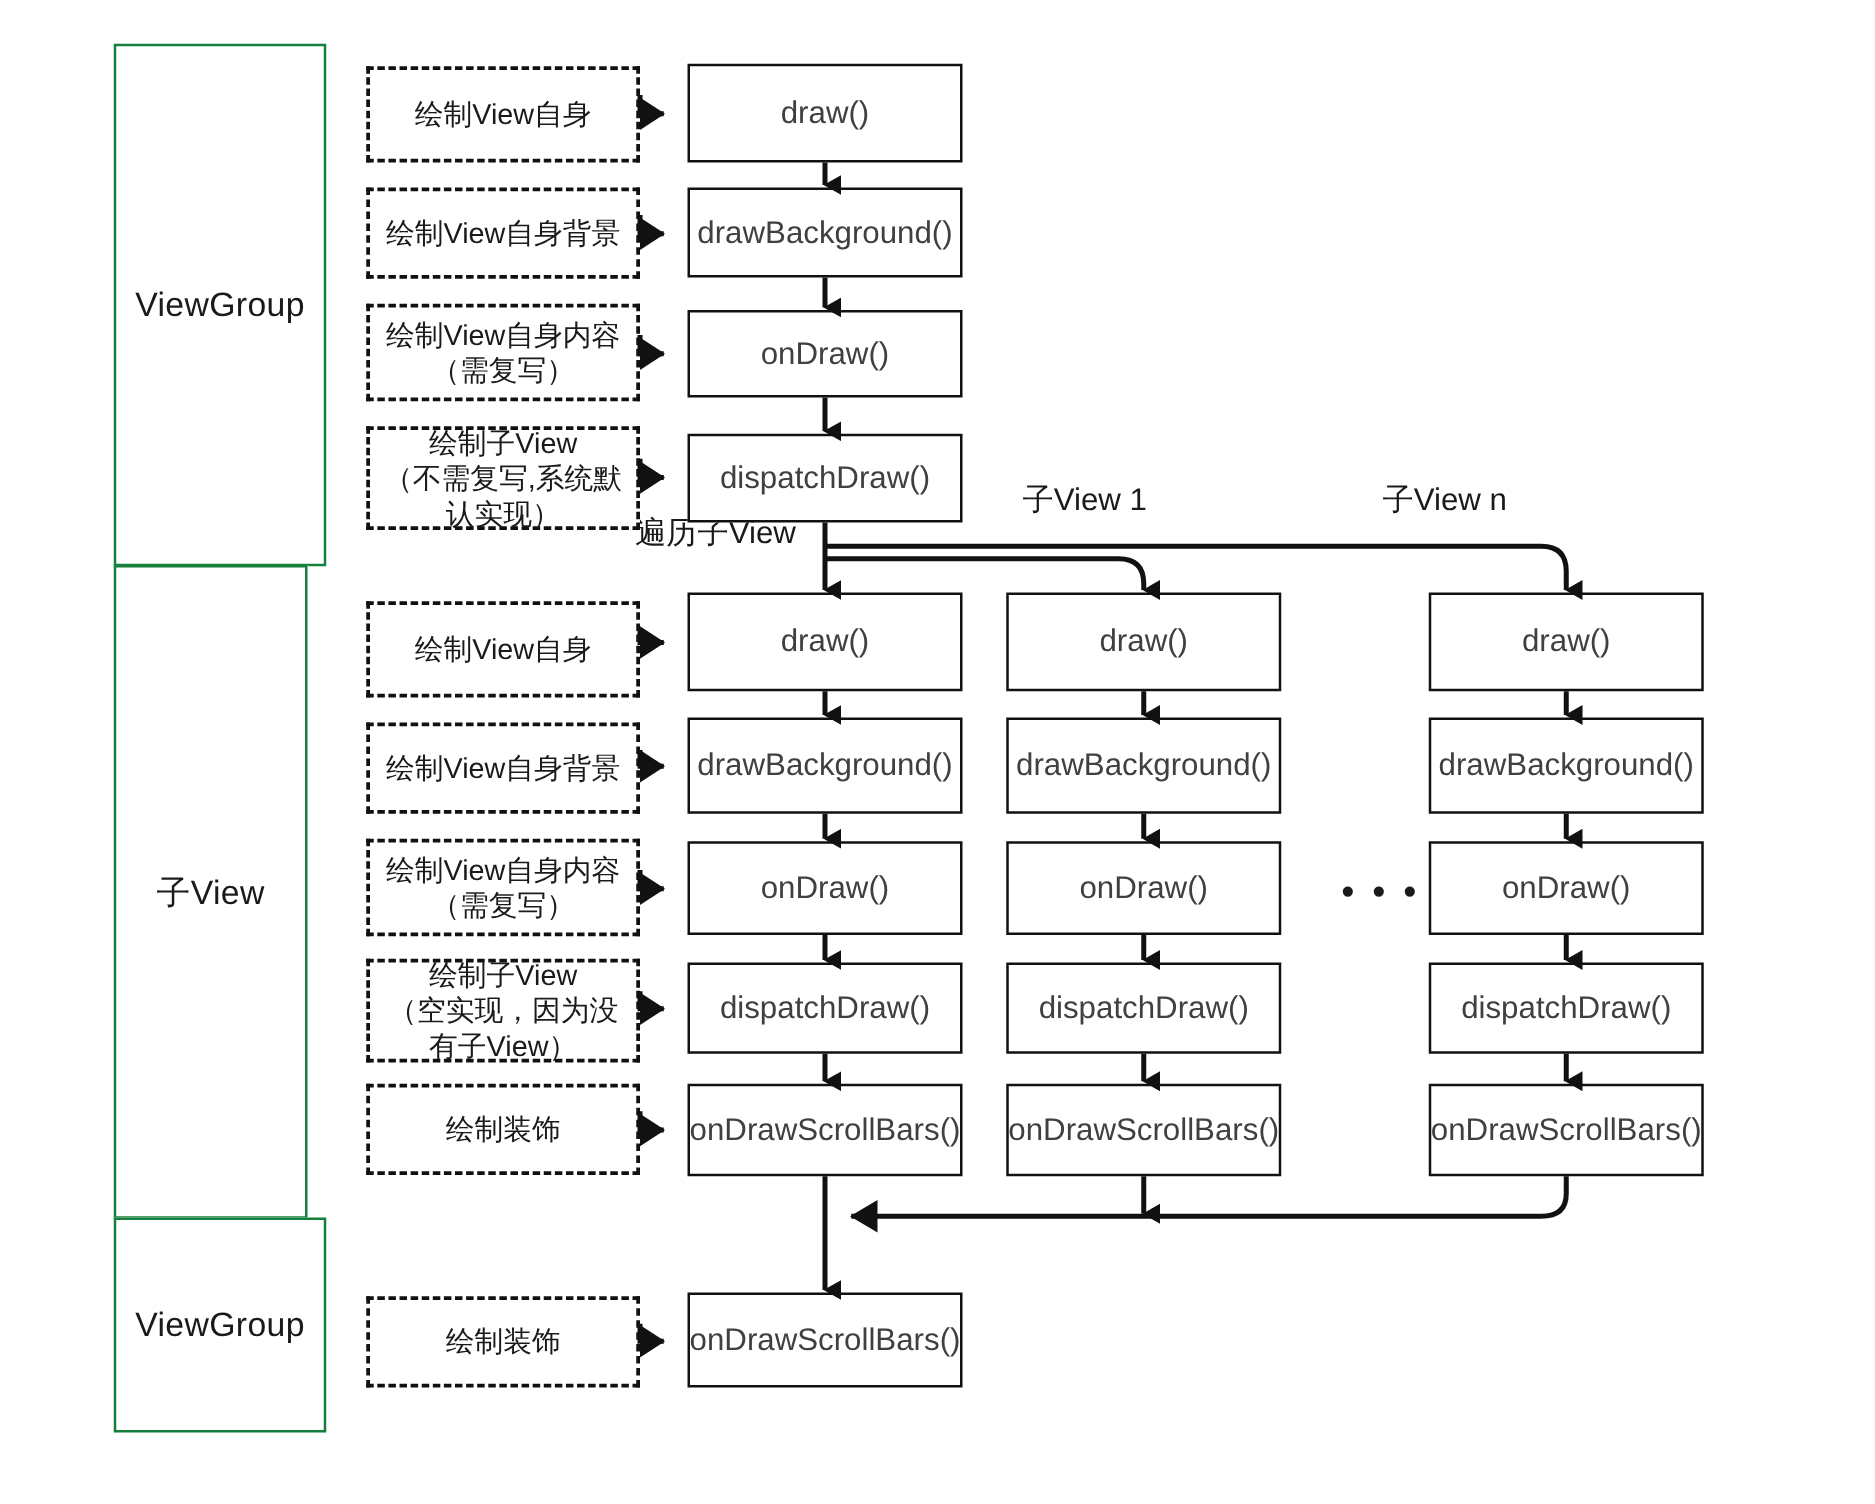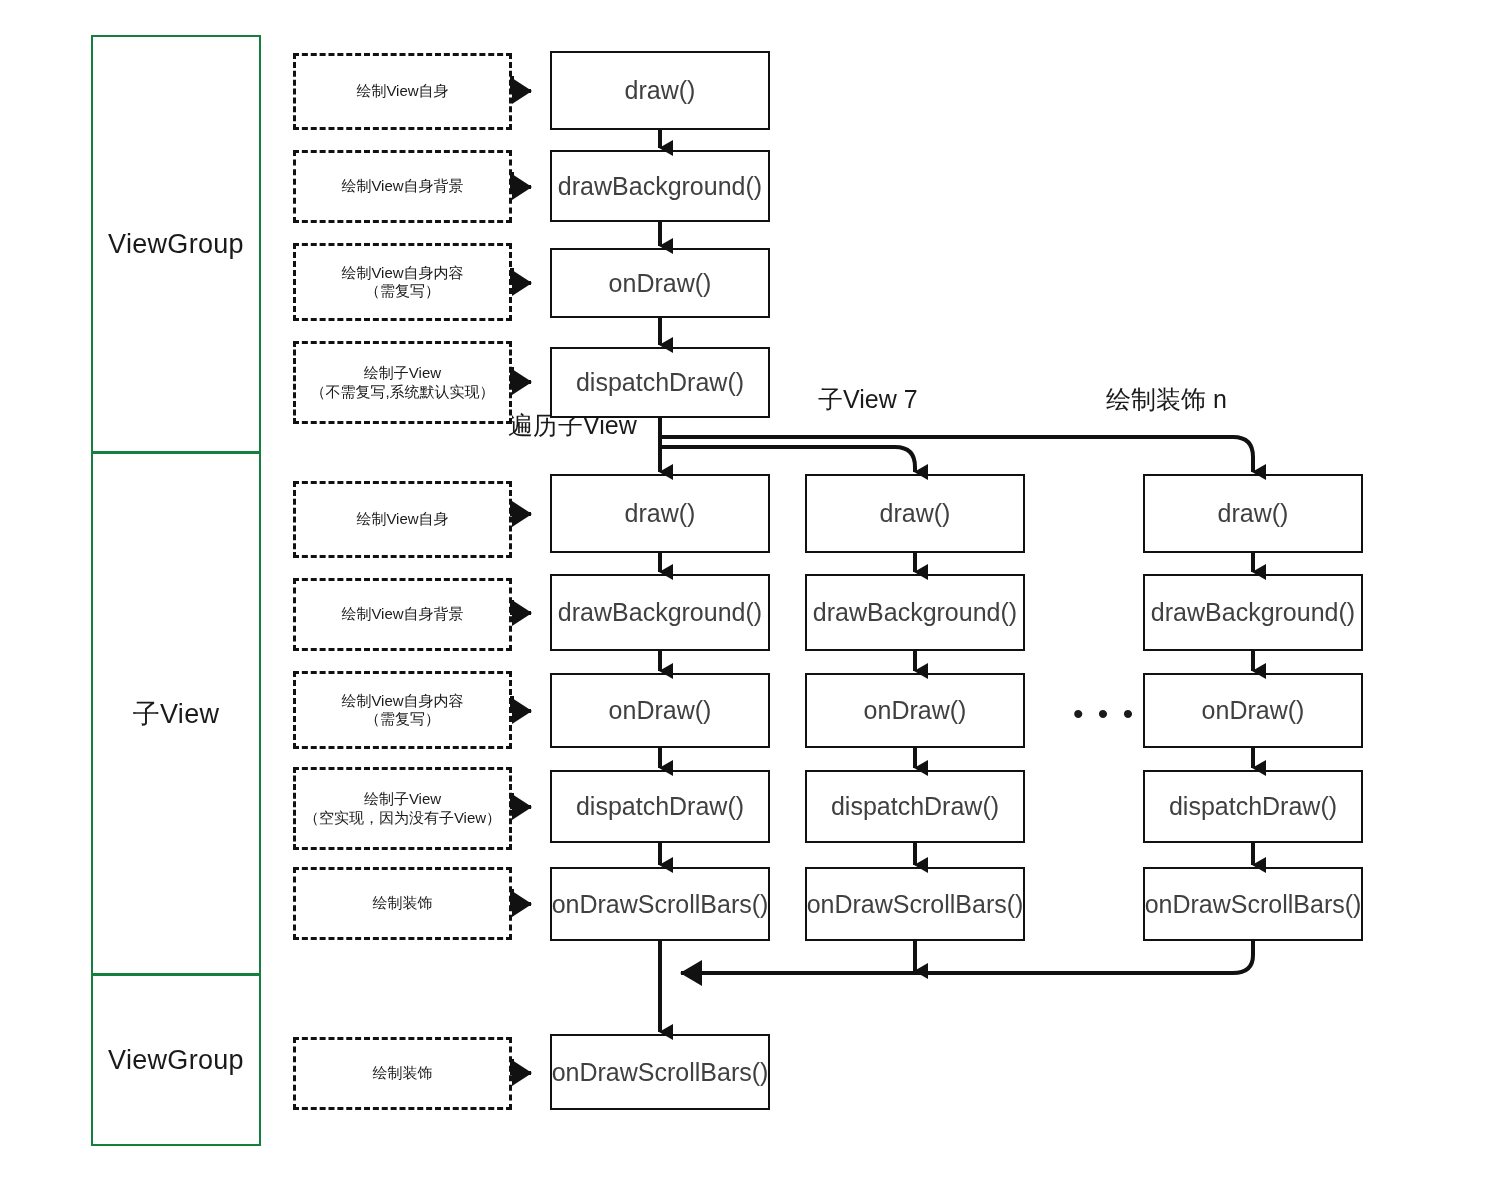--- a/index.html
+++ b/index.html
@@ -63,7 +63,7 @@
     text-align: center;
   }
   .dbox span {
-    font-size: 15px;
+    font-size: 23px;
     color: #1a1a1a;
     line-height: 1.22;
     padding: 0 6px;

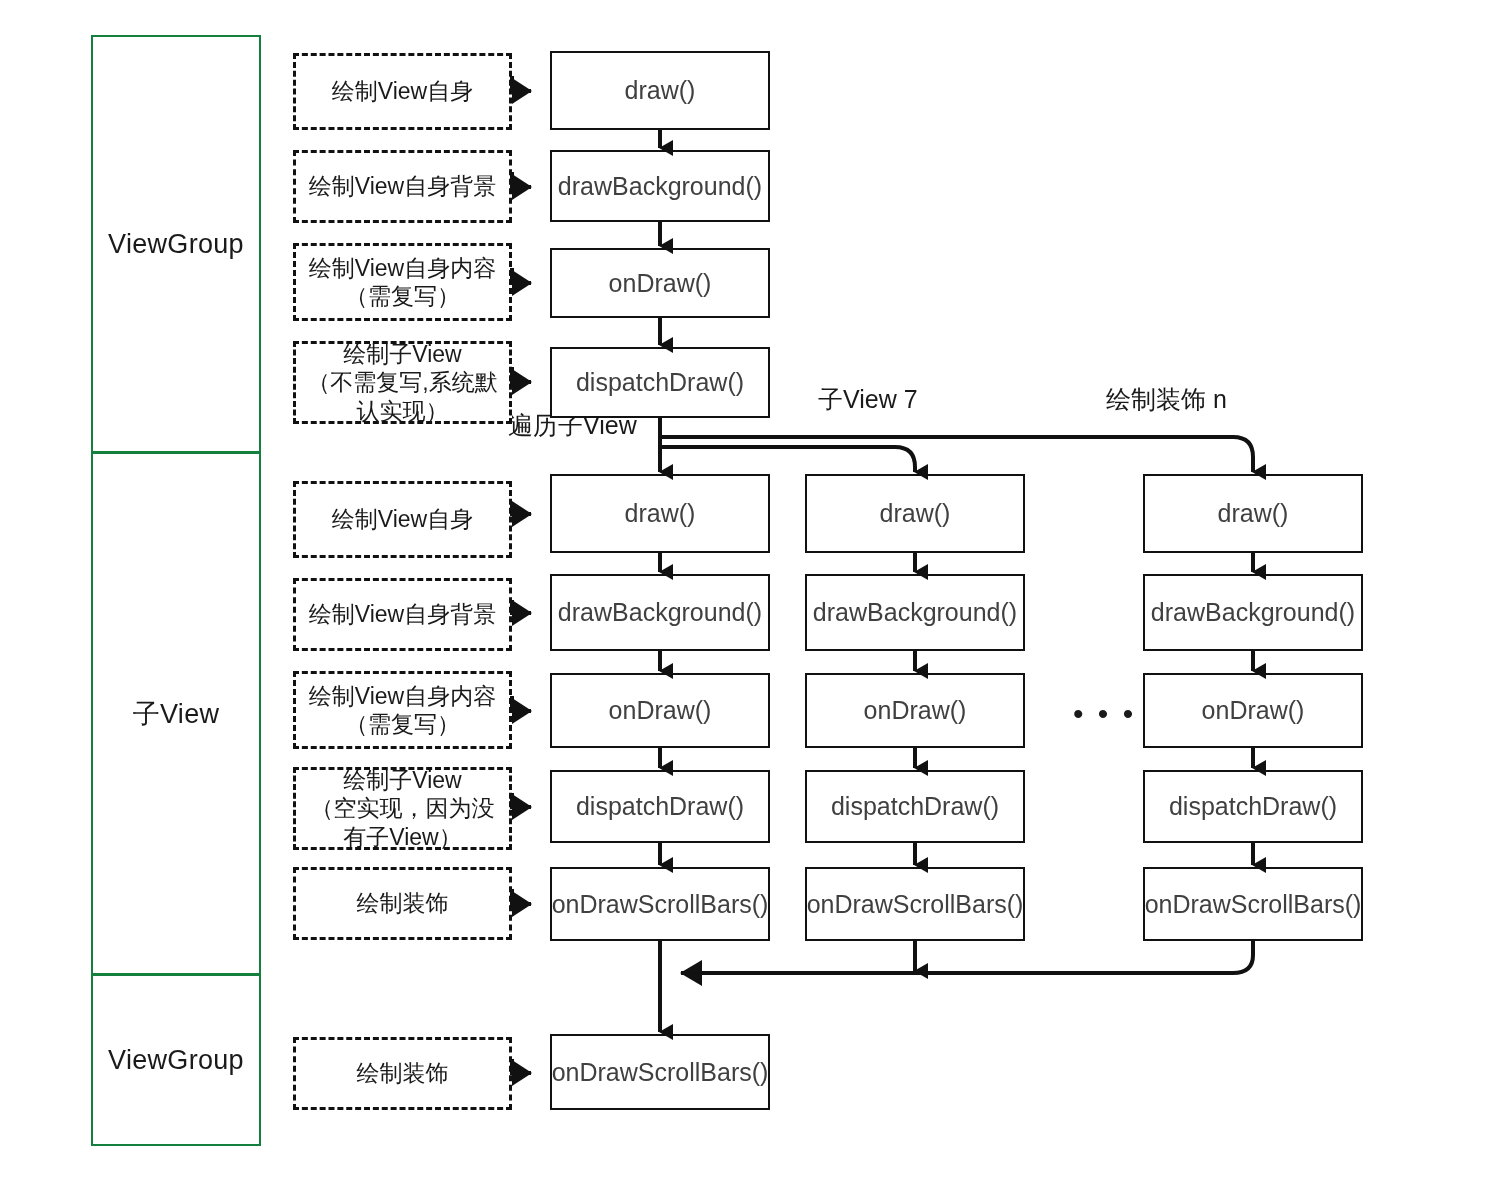--- a/index.html
+++ b/index.html
@@ -107,7 +107,7 @@
     <span class="lane-label">ViewGroup</span>
   </div>
 
-  <div class="flabel" style="left:818px; top:383px;">子View 7</div>
+  <div class="flabel" style="left:818px; top:383px;">子View 1</div>
   <div class="flabel" style="left:1106px; top:383px;">绘制装饰 n</div>
 
   <div class="flabel" style="left:508px; top:409px;">遍历子View</div>

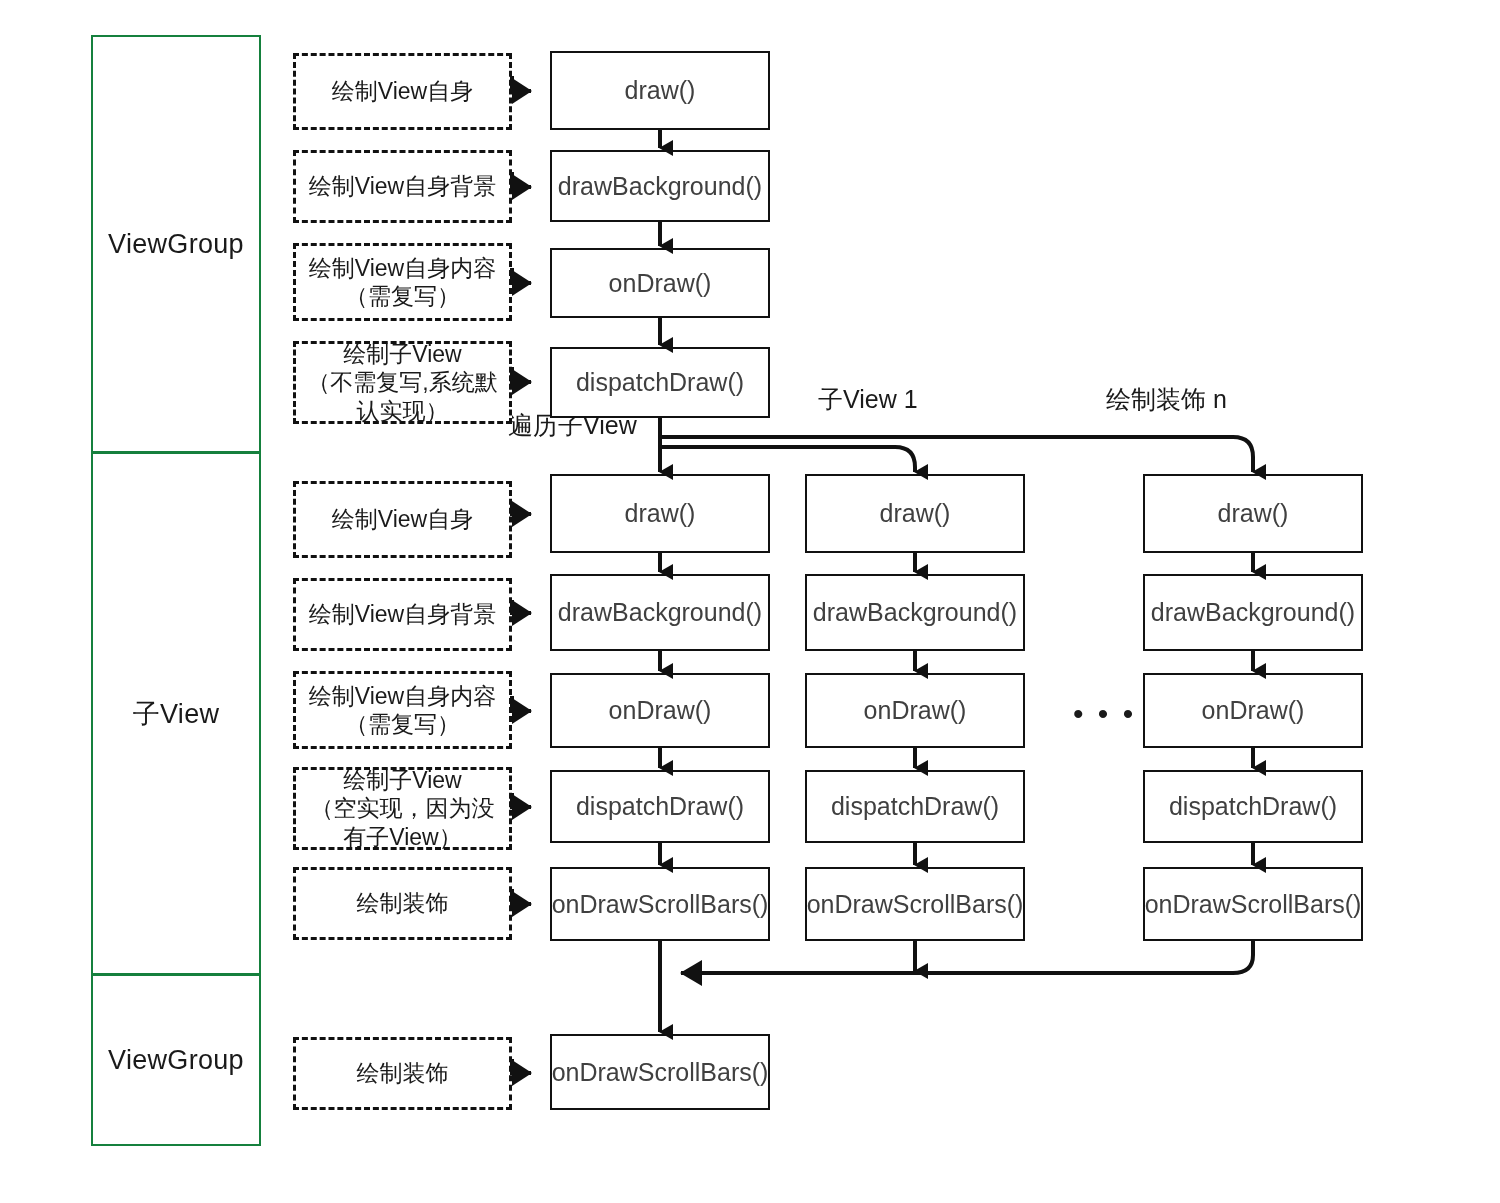--- a/index.html
+++ b/index.html
@@ -108,7 +108,7 @@
   </div>
 
   <div class="flabel" style="left:818px; top:383px;">子View 1</div>
-  <div class="flabel" style="left:1106px; top:383px;">绘制装饰 n</div>
+  <div class="flabel" style="left:1106px; top:383px;">子View n</div>
 
   <div class="flabel" style="left:508px; top:409px;">遍历子View</div>
 

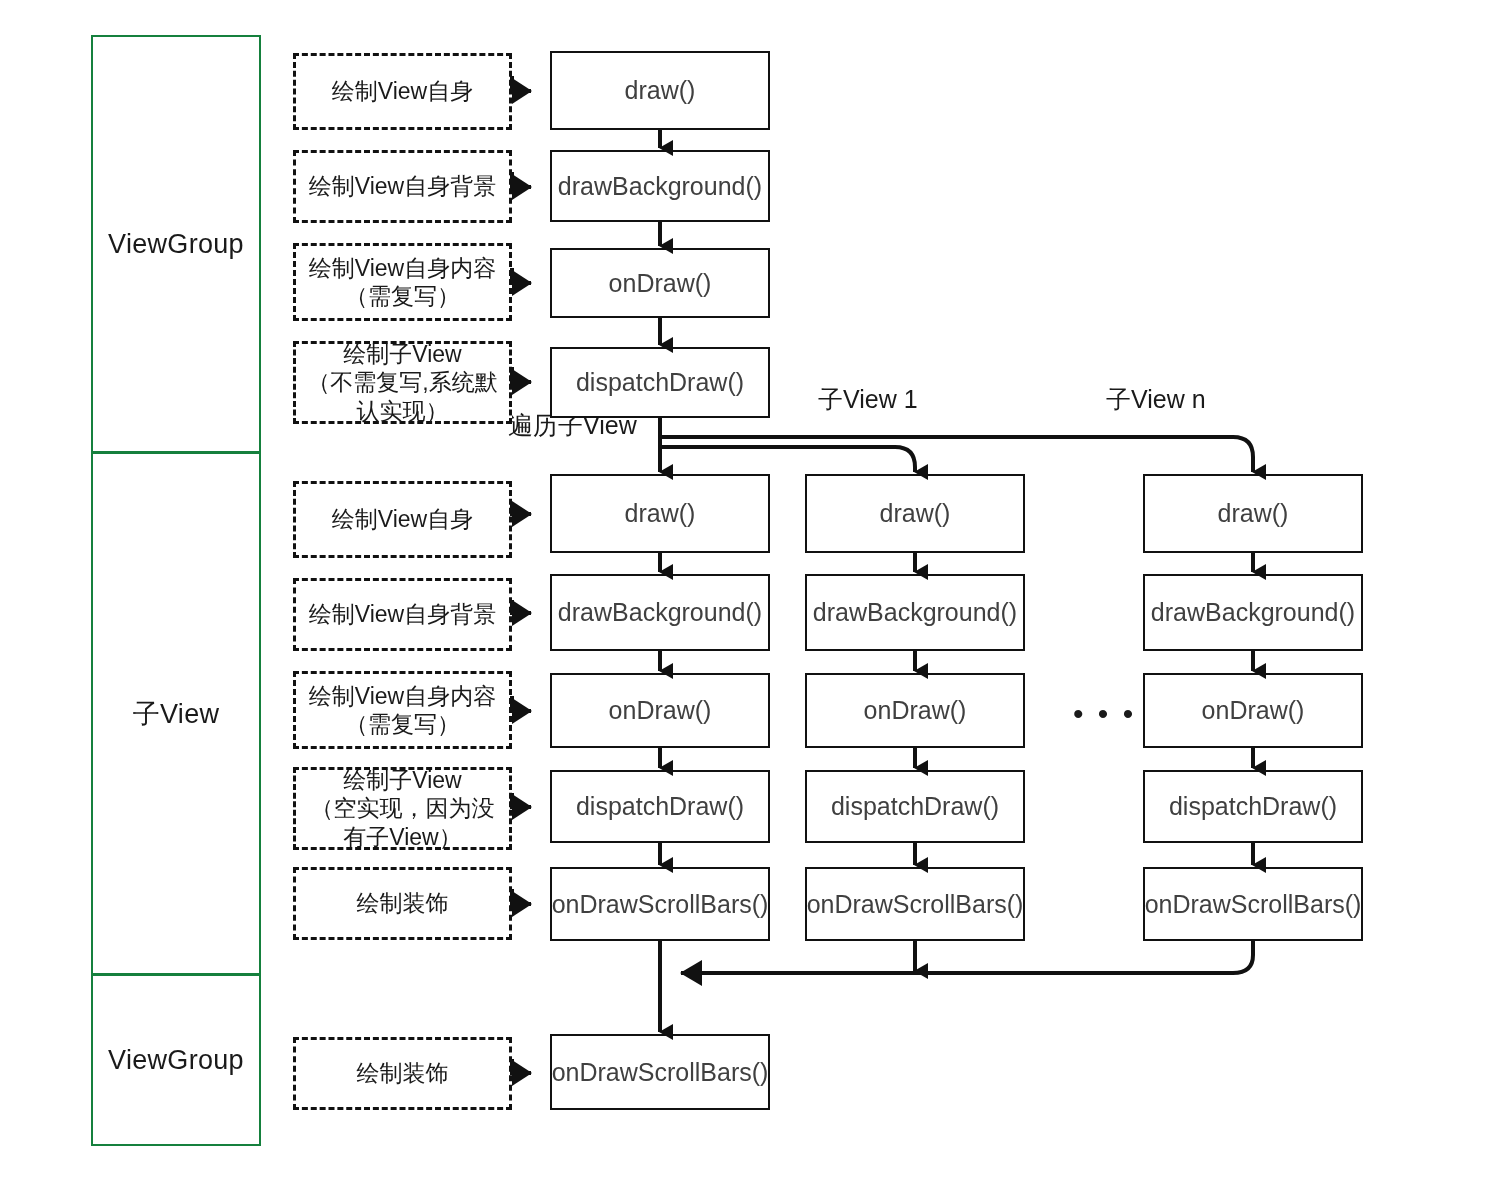--- a/index.html
+++ b/index.html
@@ -100,7 +100,7 @@
   <div class="lane" style="left:91px; top:35px; width:170px; height:418px;">
     <span class="lane-label">ViewGroup</span>
   </div>
-  <div class="lane" style="left:91px; top:452px; width:170px; height:523px;">
+  <div class="lane" style="left:91px; top:452px; width:155px; height:523px;">
     <span class="lane-label">子View</span>
   </div>
   <div class="lane" style="left:91px; top:974px; width:170px; height:172px;">

